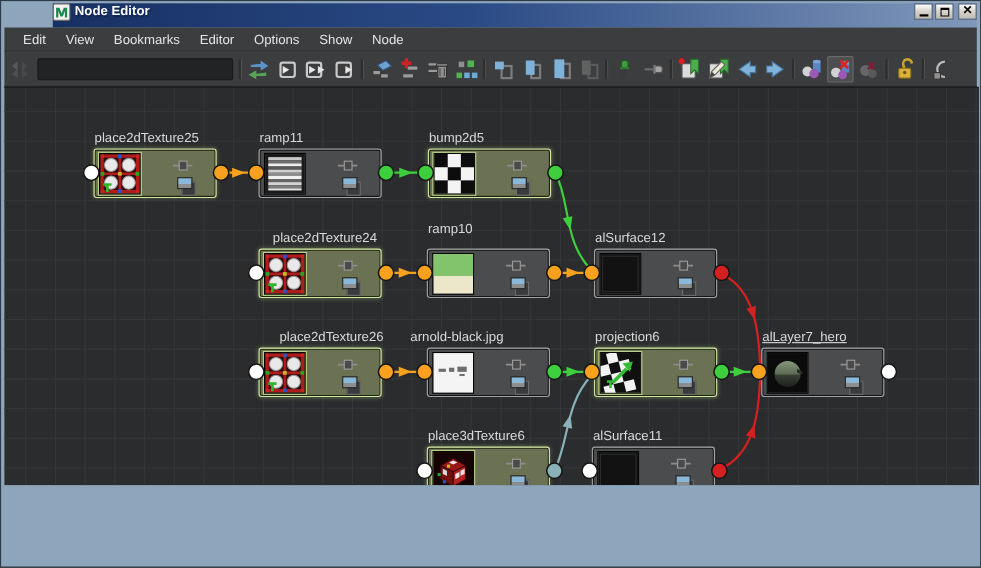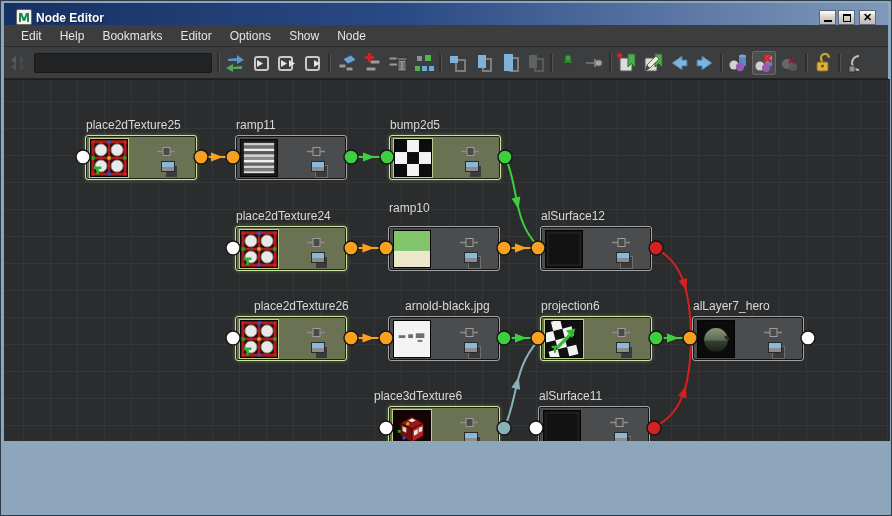--- a/index.html
+++ b/index.html
@@ -6,7 +6,7 @@
   *{box-sizing:border-box;}
   .window{position:relative;width:892px;height:516px;background:#8ea6bc;border:1px solid #2d3a48;padding:2px 3px 3px 3px;overflow:hidden;}
   
-  .titlebar{height:22px;background:linear-gradient(to right,#173063,#2a4a85 45%,#8098bb);display:flex;align-items:flex-end;padding:0 12px;}
+  .titlebar{height:22px;background:linear-gradient(to right,#173063,#2a4a85 45%,#8098bb);display:flex;align-items:flex-start;padding:0 0;margin-left:44px;}
   .app-icon{width:16px;height:16px;background:#f2f2f2;border:1px solid #6b6b6b;border-radius:2px;margin-right:4px;display:flex;align-items:center;justify-content:center;}
   .app-icon svg{display:block;}
   .title-text{color:#ffffff;font-size:12px;font-weight:bold;flex:1;text-shadow:1px 1px 1px #10244a;}

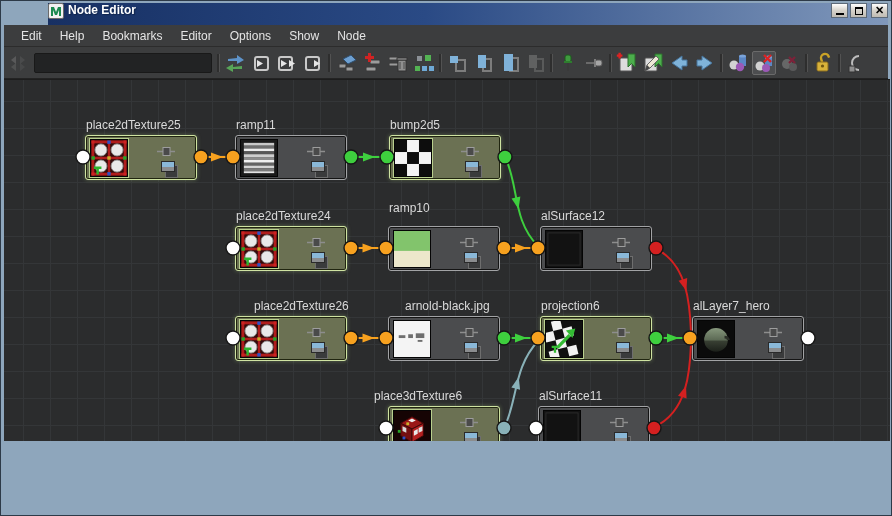--- a/index.html
+++ b/index.html
@@ -67,7 +67,7 @@
   </div>
   <div class="menubar">
       <span class="menu-item">Edit</span>
-      <span class="menu-item">Help</span>
+      <span class="menu-item">View</span>
       <span class="menu-item">Bookmarks</span>
       <span class="menu-item">Editor</span>
       <span class="menu-item">Options</span>

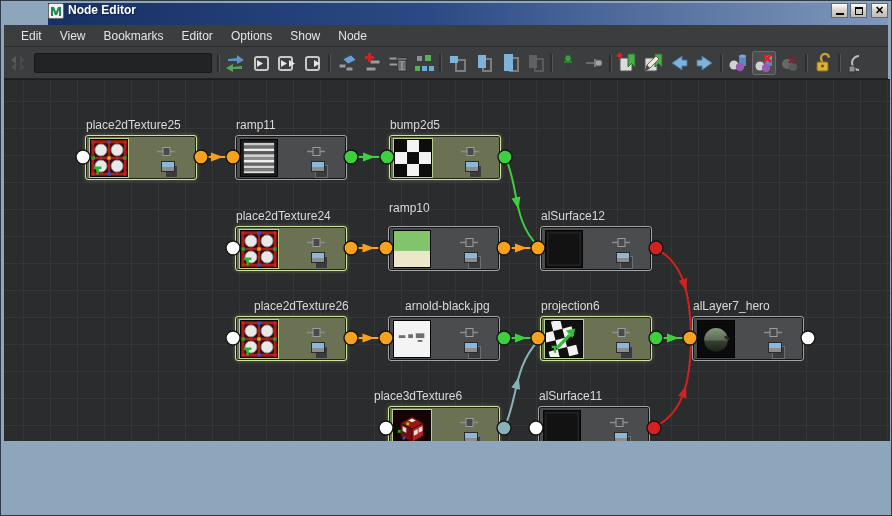--- a/index.html
+++ b/index.html
@@ -333,7 +333,7 @@
             </svg></div>
           <div class="swatch"></div>
         </div>
-        <div class="node-label" style="left: 232px; top: 129px;">place2dTexture24</div>
+        <div class="node-label" style="left: 244px; top: 129px;">place2dTexture24</div>
         <div class="node selected" style="left: 231px; top: 146px;">
           <div class="thumb"><svg width="36" height="36" viewBox="0 0 38 38">
               <rect width="38" height="38" fill="#330b0b"></rect>

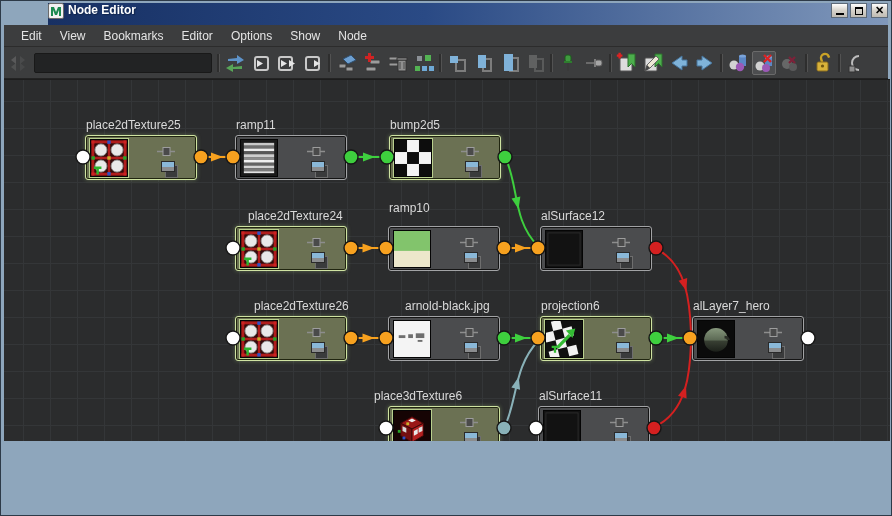--- a/index.html
+++ b/index.html
@@ -425,7 +425,7 @@
             </svg></div>
           <div class="swatch"></div>
         </div>
-        <div class="node-label" style="left: 401px; top: 219px;">arnold-black.jpg</div>
+        <div class="node-label" style="left: 369px; top: 219px;">arnold-black.jpg</div>
         <div class="node" style="left: 384px; top: 236px;">
           <div class="thumb"><svg width="36" height="36" viewBox="0 0 38 38">
               <rect width="38" height="38" fill="#f4f4f4"></rect>

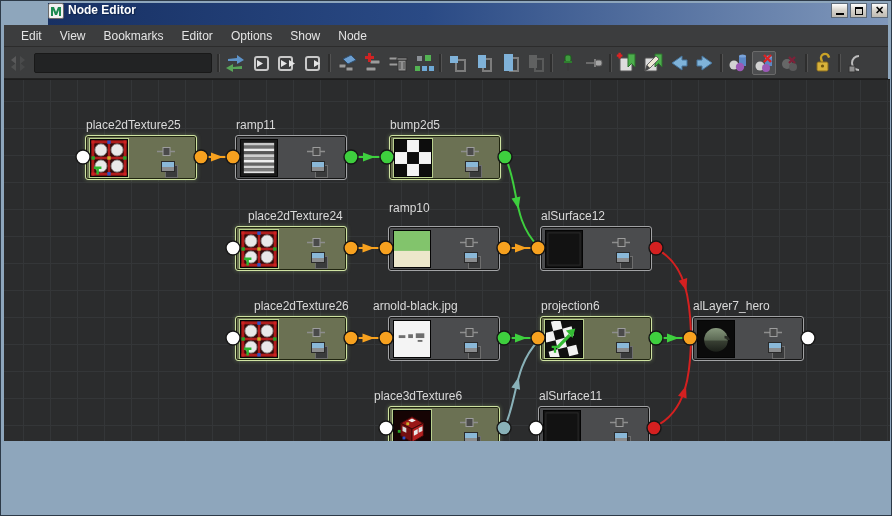--- a/index.html
+++ b/index.html
@@ -466,7 +466,7 @@
             </svg></div>
           <div class="swatch"></div>
         </div>
-        <div class="node-label" style="left: 689px; top: 219px;">alLayer7_hero</div>
+        <div class="node-label" style="left: 689px; top: 219px; text-decoration: underline;">alLayer7_hero</div>
         <div class="node" style="left: 688px; top: 236px;">
           <div class="thumb"><svg width="36" height="36" viewBox="0 0 38 38">
               <rect width="38" height="38" fill="#0b0b0b"></rect>

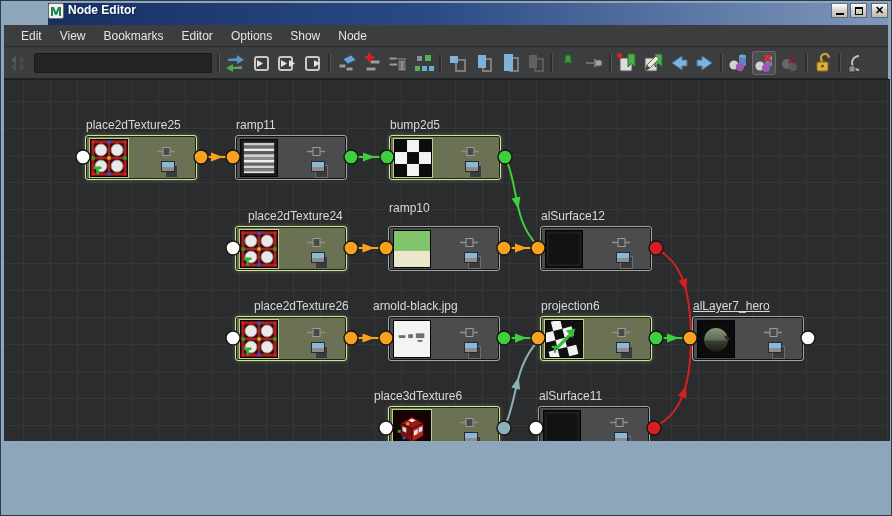--- a/index.html
+++ b/index.html
@@ -488,7 +488,7 @@
             </svg></div>
           <div class="swatch"></div>
         </div>
-        <div class="node-label" style="left: 370px; top: 309px;">place3dTexture6</div>
+        <div class="node-label" style="left: 385px; top: 309px;">place3dTexture6</div>
         <div class="node selected" style="left: 384px; top: 326px;">
           <div class="thumb"><svg width="36" height="36" viewBox="0 0 38 38">
               <rect width="38" height="38" fill="#160404"></rect>

